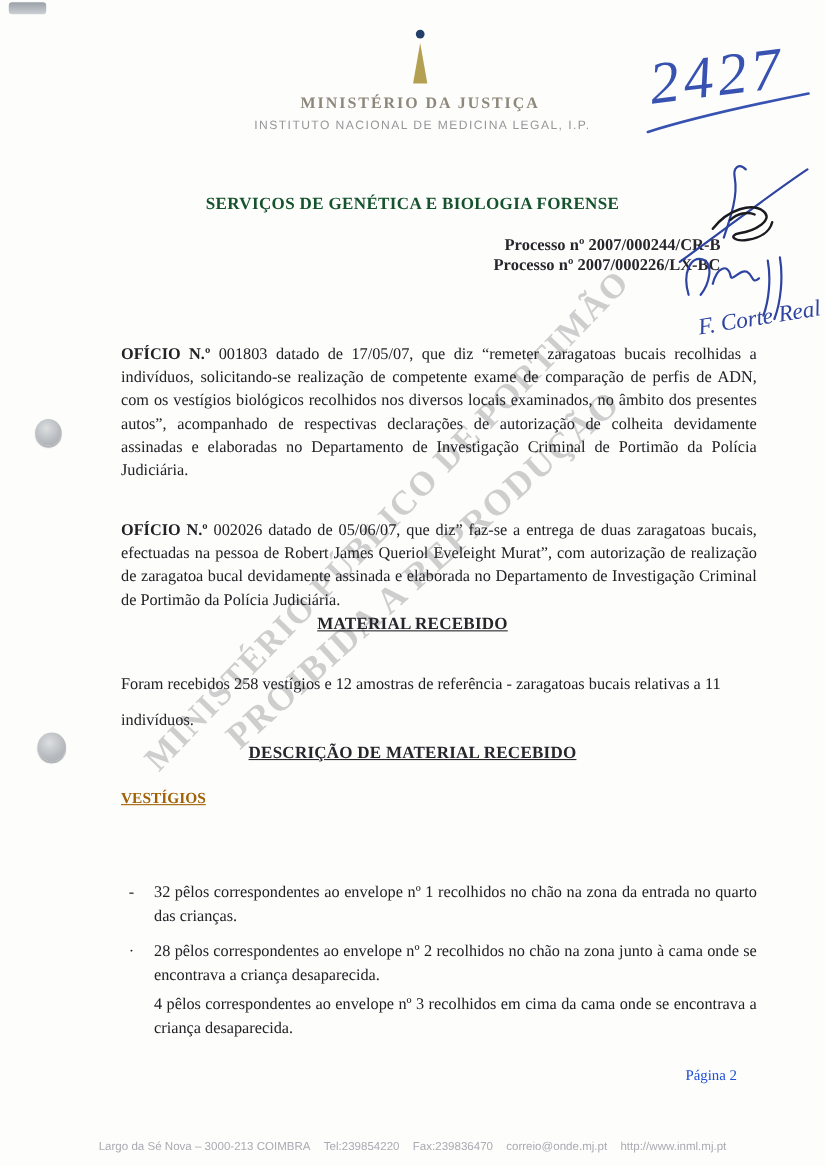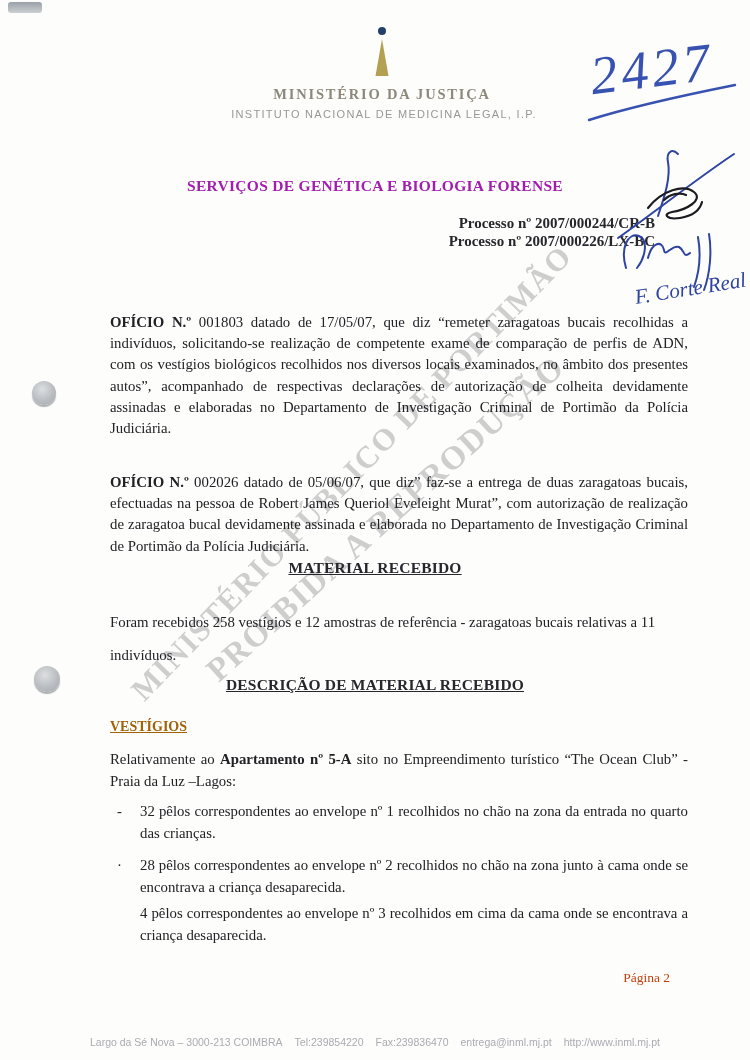--- a/index.html
+++ b/index.html
@@ -48,7 +48,7 @@
 
   .service-title {
     left:0; width:750px; top:177px; text-align:center;
-    font-weight:bold; font-size:15.5px; letter-spacing:.3px; color:#a21caf;
+    font-weight:bold; font-size:15.5px; letter-spacing:.3px; color:#14532d;
   }
 
   .process-block {

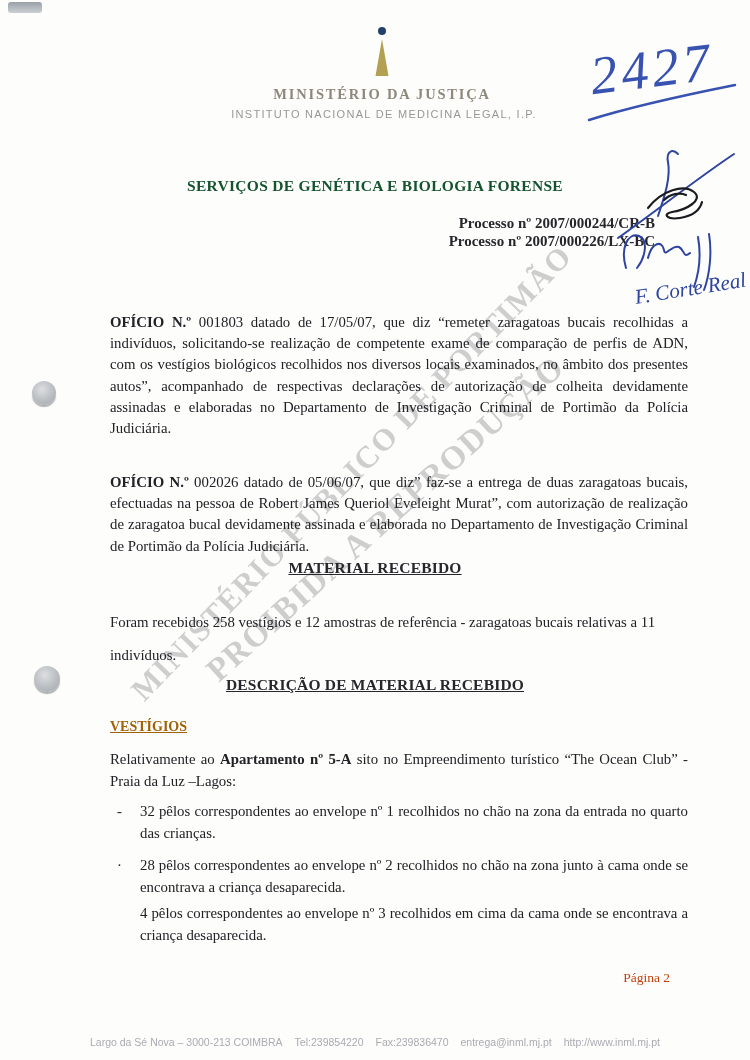--- a/index.html
+++ b/index.html
@@ -149,7 +149,6 @@
 
   <div class="abs content h3">VESTÍGIOS</div>
 
-  <p class="abs content para p4"><span>Relativamente ao </span><b>Apartamento nº 5-A</b><span> sito no Empreendimento turístico “The Ocean Club” - Praia da Luz –Lagos:</span></p>
 
   <div class="abs content item i1">
     <span class="bullet">-</span>

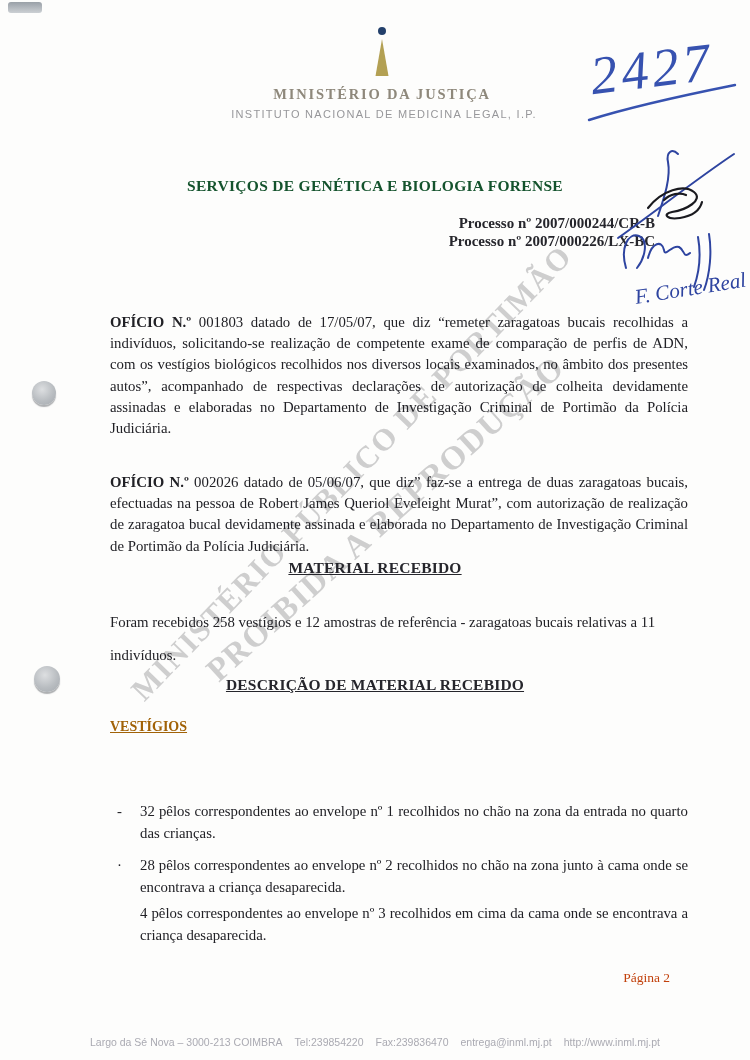--- a/index.html
+++ b/index.html
@@ -87,7 +87,7 @@
   .i2 { top:855px; }
   .i3 { top:903px; }
 
-  .pagenum { right:80px; top:970px; font-size:13.5px; color:#c2410c; }
+  .pagenum { right:80px; top:970px; font-size:13.5px; color:#1d4ed8; }
 
   .footer {
     left:0; width:750px; top:1036px; text-align:center;

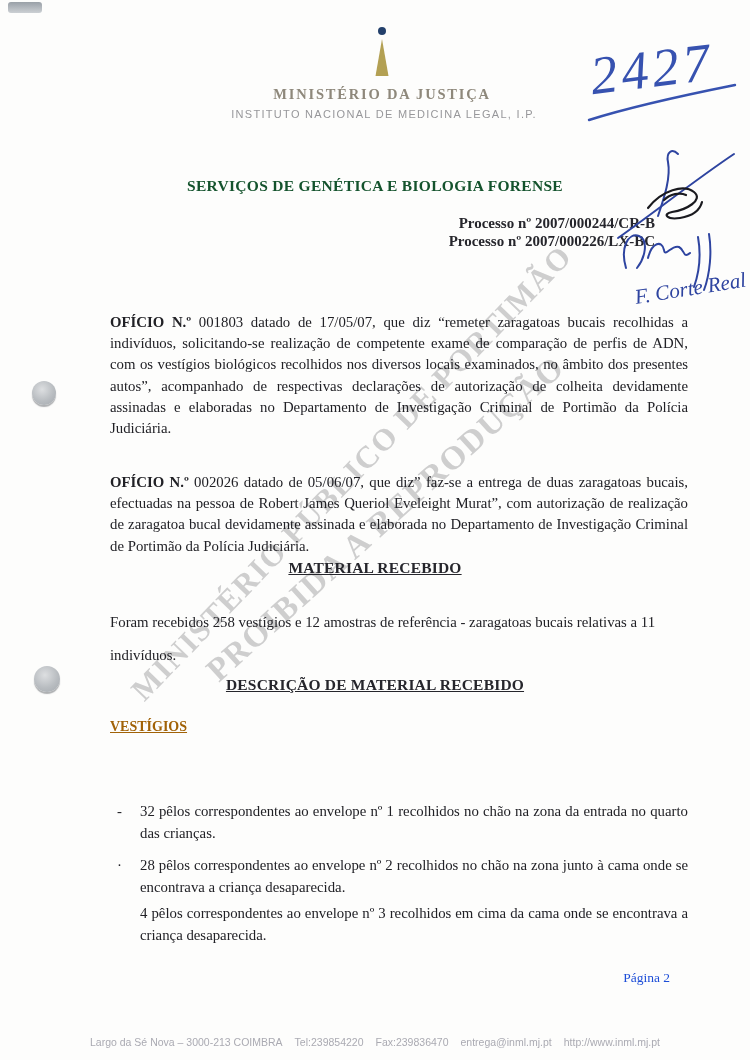--- a/index.html
+++ b/index.html
@@ -166,7 +166,7 @@
   <div class="abs content pagenum">Página 2</div>
 
   <div class="abs content footer">
-    <span>Largo da Sé Nova – 3000-213 COIMBRA</span><span>Tel:239854220</span><span>Fax:239836470</span><span>entrega@inml.mj.pt</span><span>http://www.inml.mj.pt</span>
+    <span>Largo da Sé Nova – 3000-213 COIMBRA</span><span>Tel:239854220</span><span>Fax:239836470</span><span>correio@onde.mj.pt</span><span>http://www.inml.mj.pt</span>
   </div>
 
 </div>

